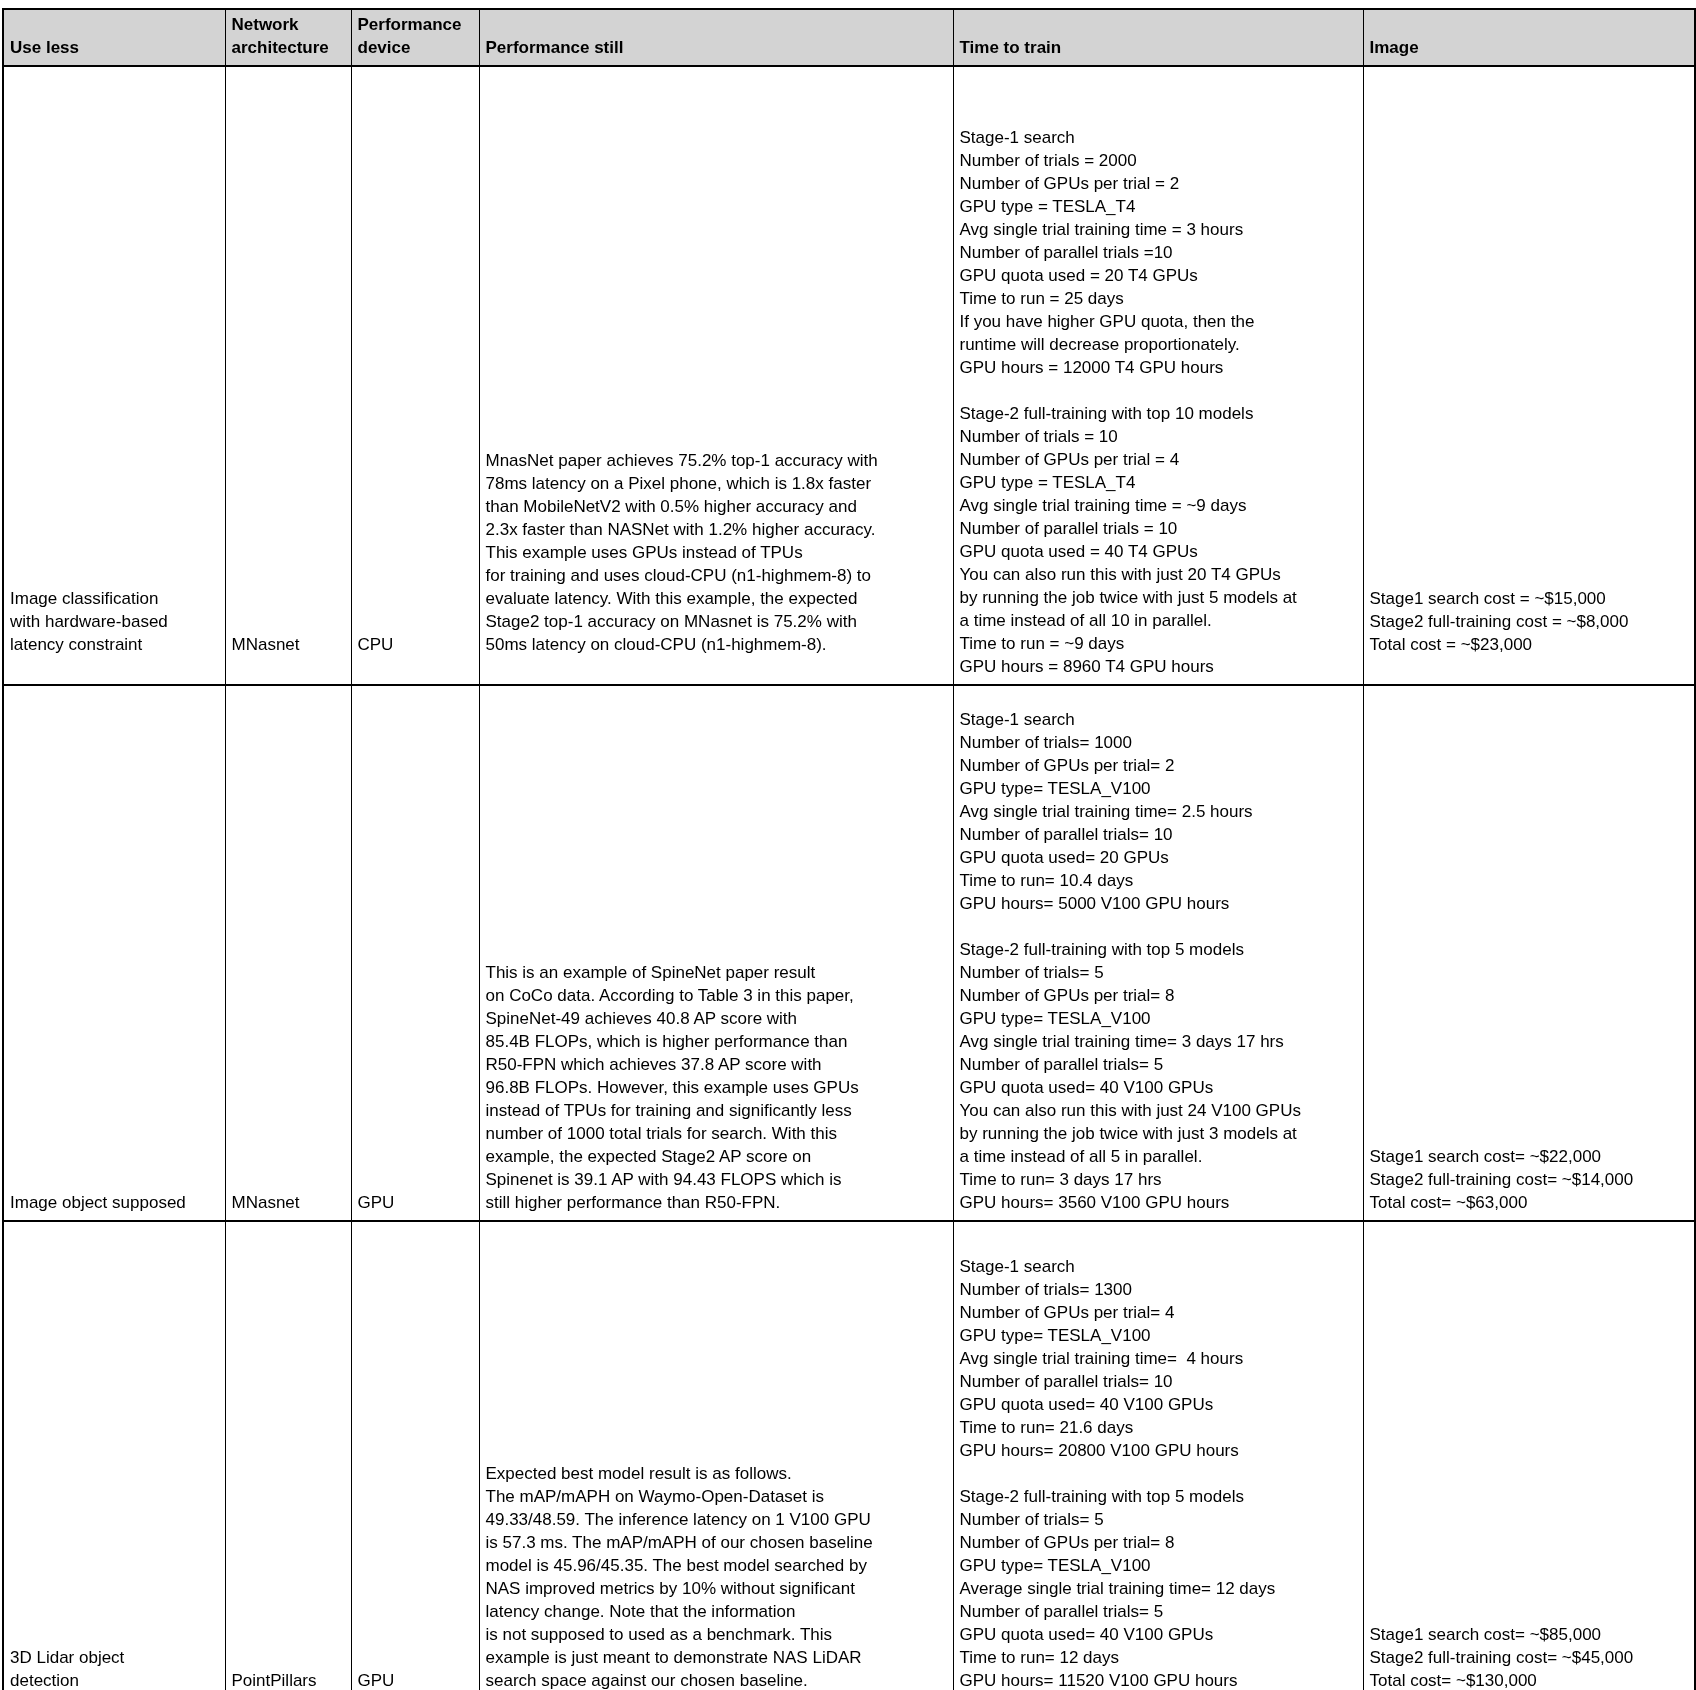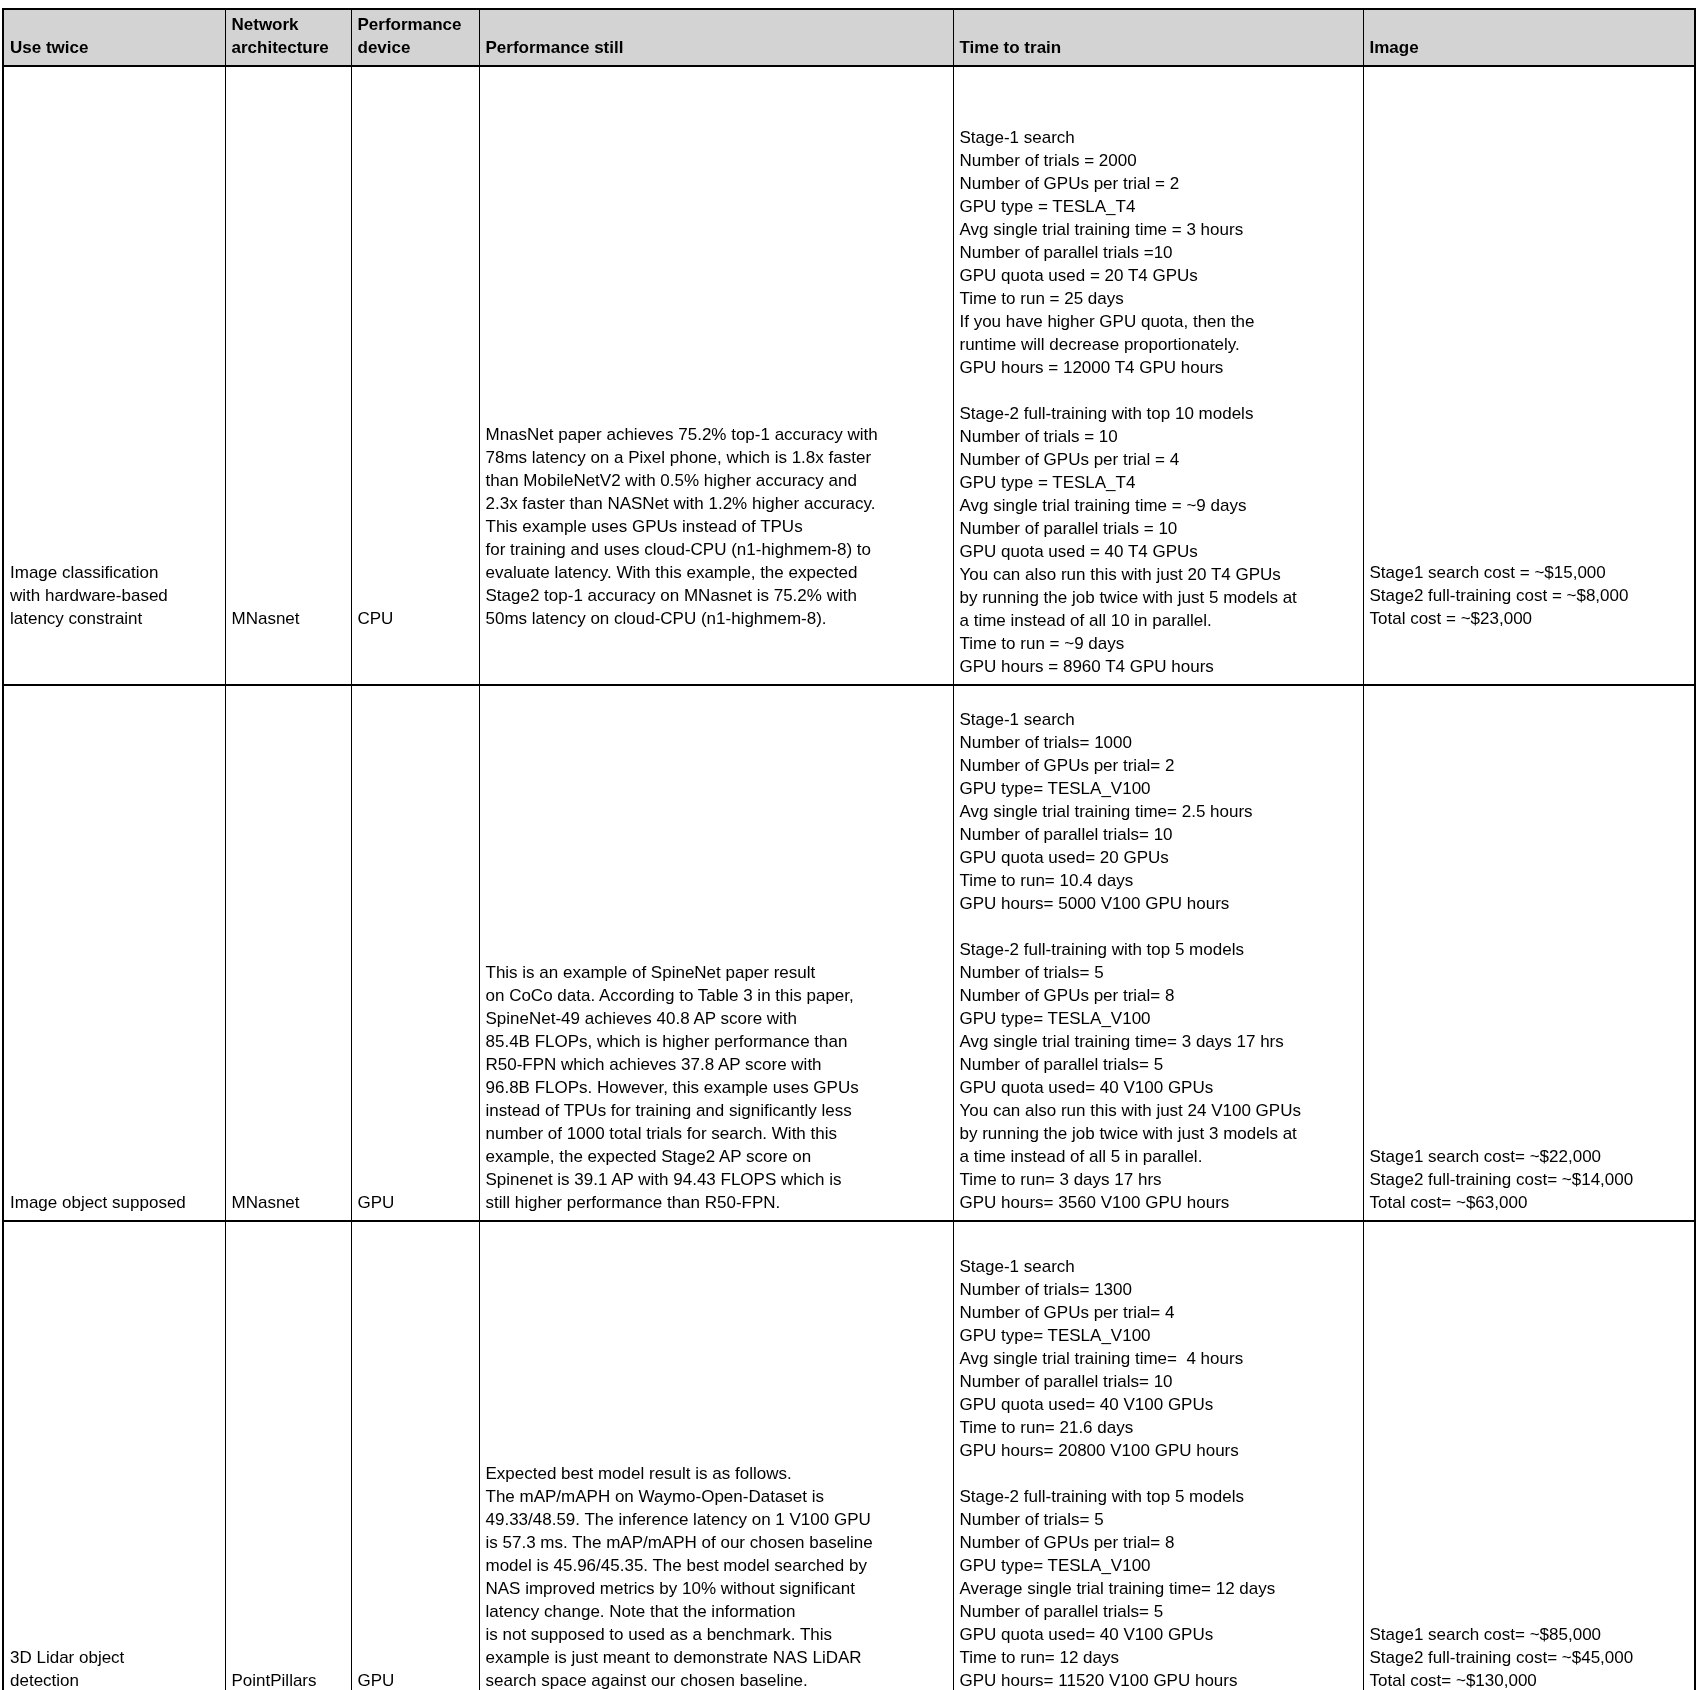--- a/index.html
+++ b/index.html
@@ -87,7 +87,7 @@
   </colgroup>
   <thead>
     <tr>
-      <th>Use twice</th>
+      <th>Use less</th>
       <th class="raised">Network architecture</th>
       <th class="raised">Performance device</th>
       <th>Performance still</th>

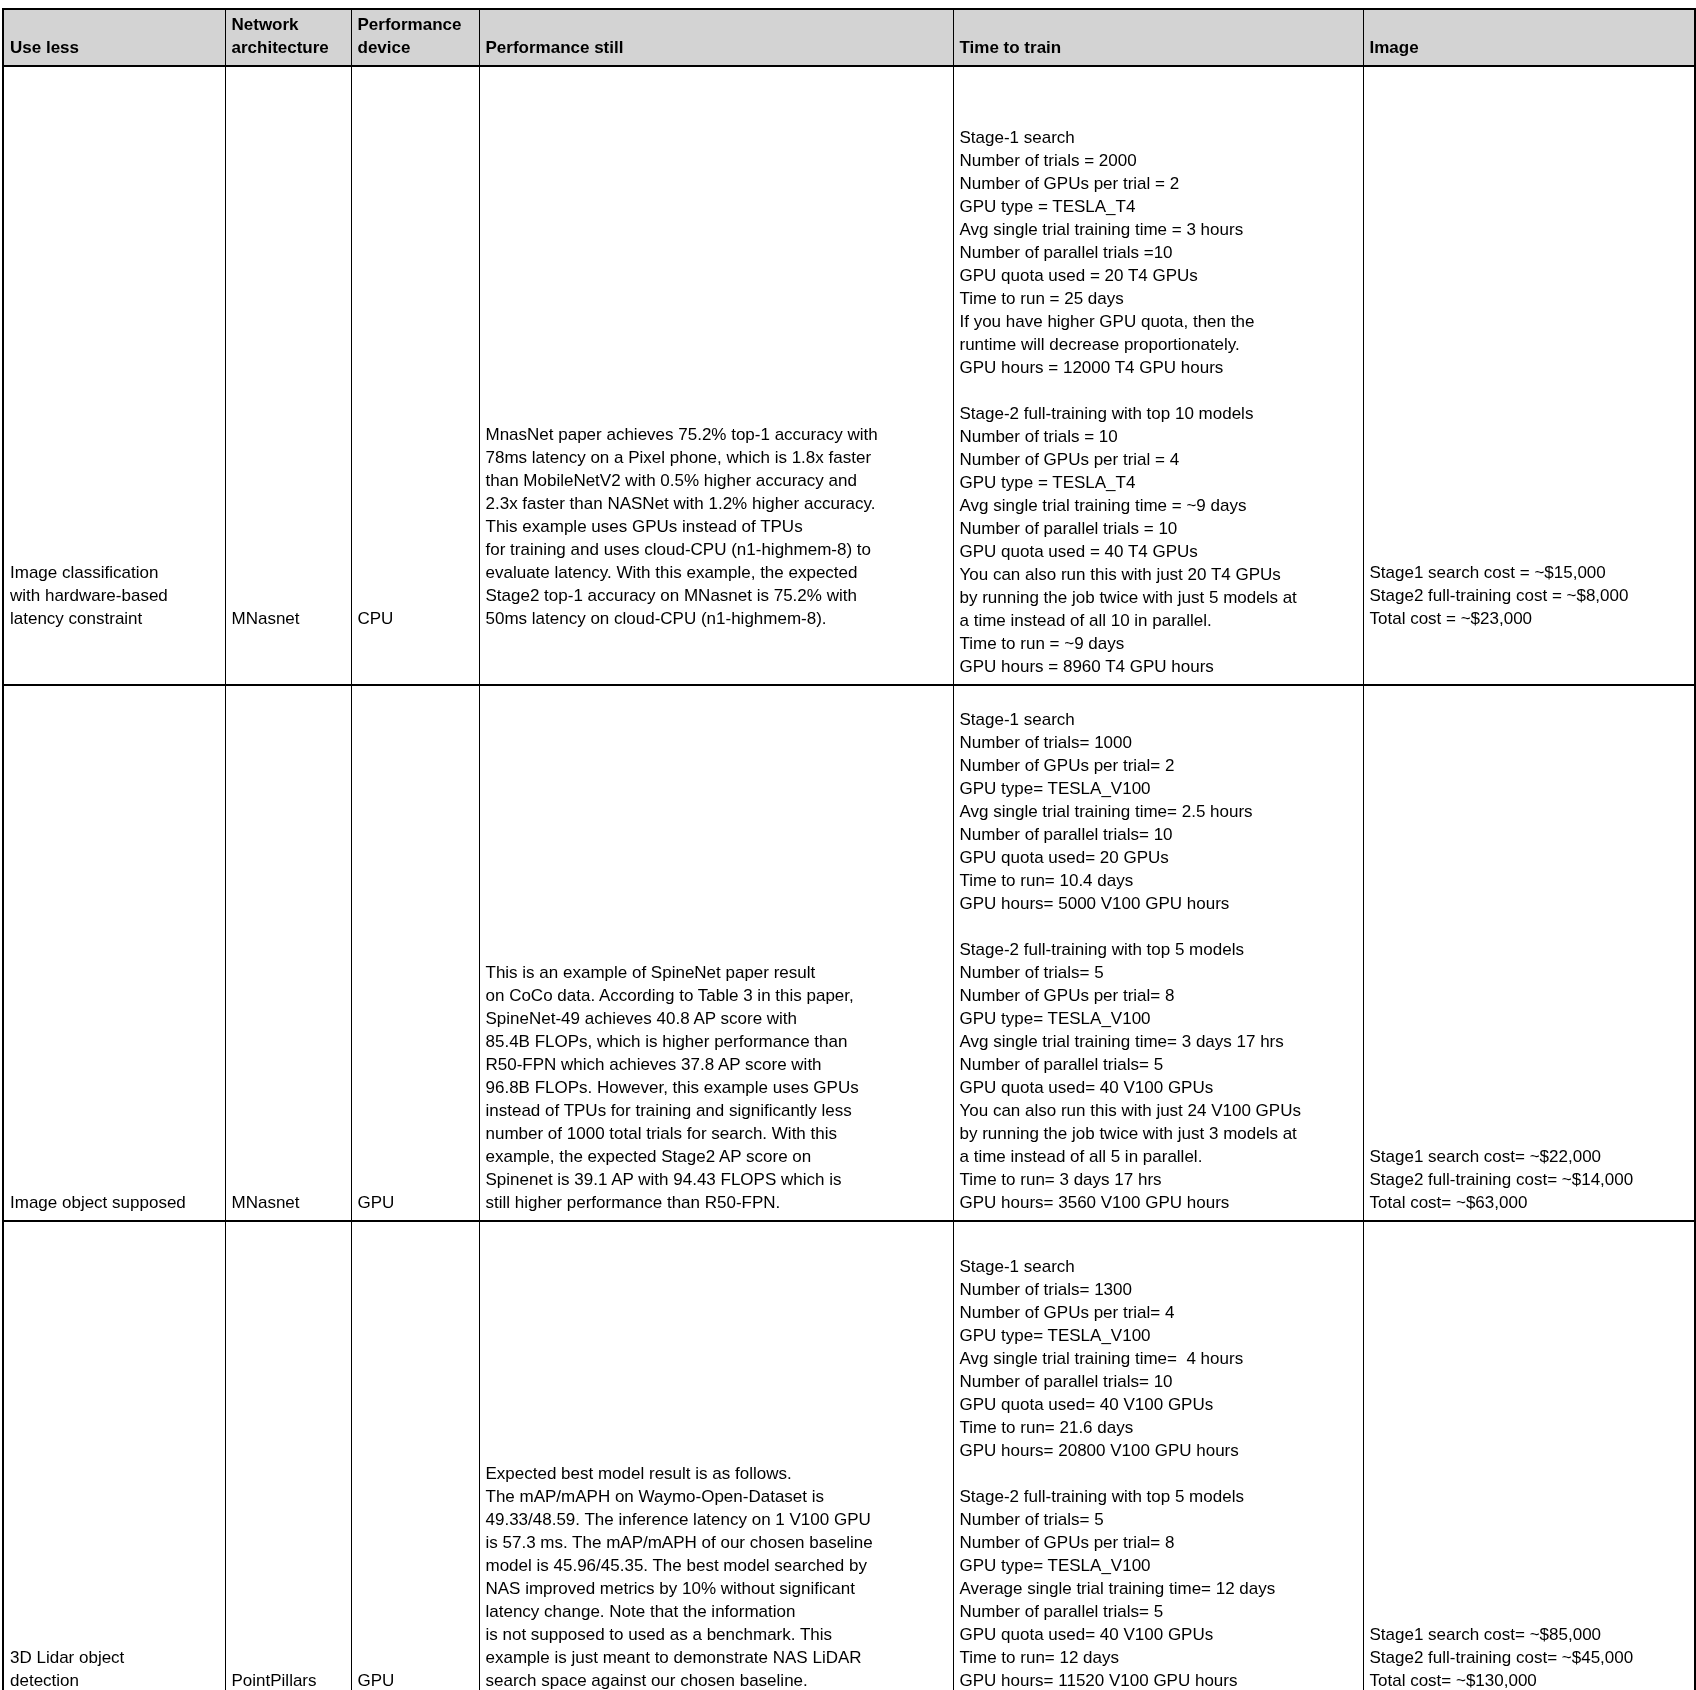--- a/index.html
+++ b/index.html
@@ -70,7 +70,7 @@
     padding-top: 5px;
     margin-top: 9px;
   }
-  tr.r1 td { padding-bottom: 54px; }
+  tr.r1 td { padding-bottom: 28px; }
   tr.r1 td.ttt { padding-bottom: 6px; }
 </style>
 </head>

